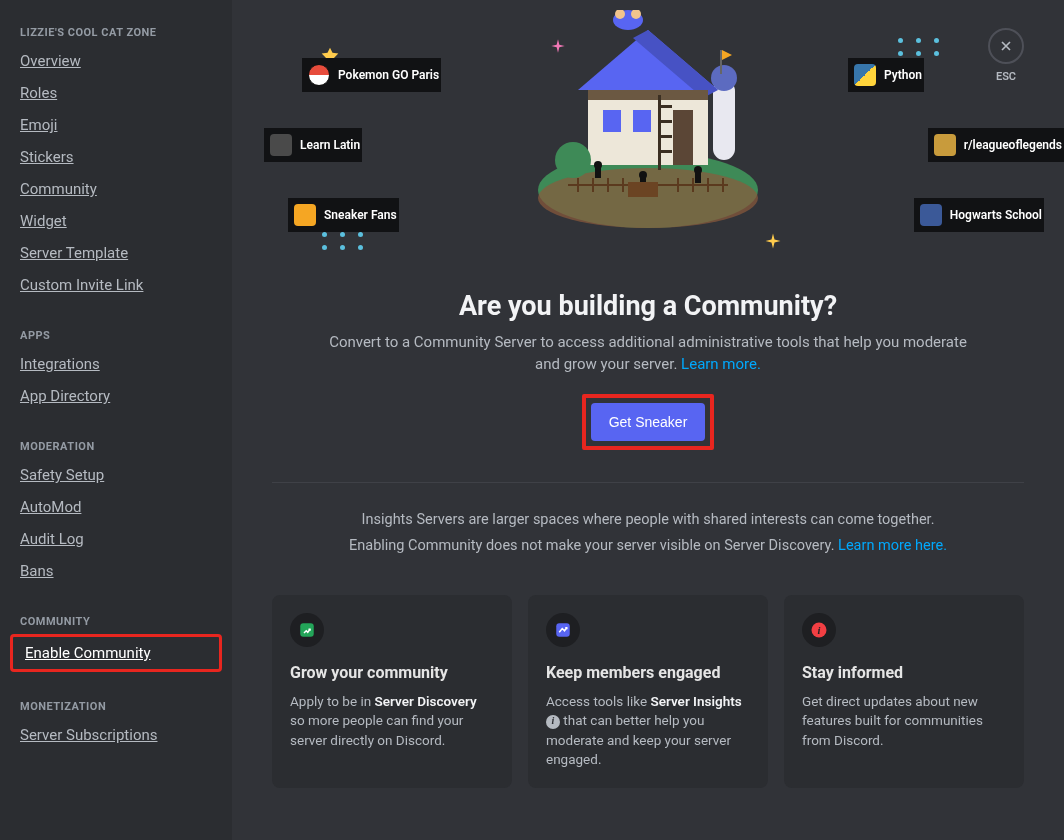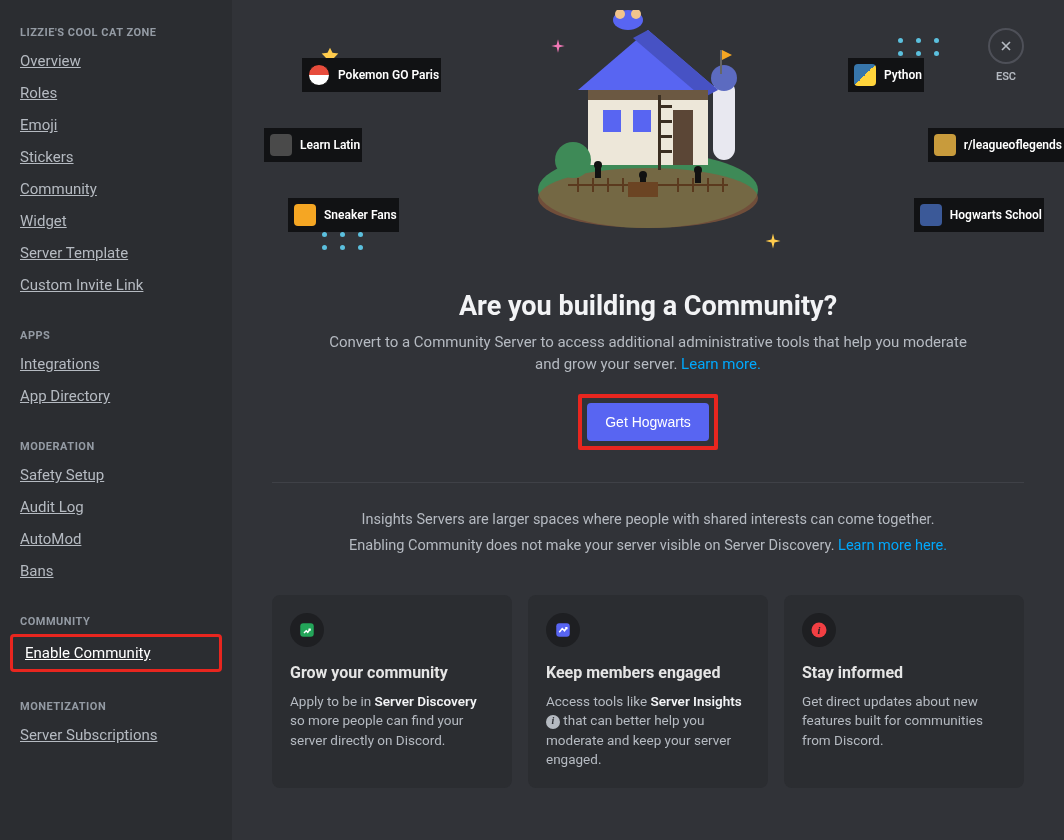--- a/index.html
+++ b/index.html
@@ -385,7 +385,7 @@
 
   <div class="cta-wrap">
     <div class="cta-highlight">
-      <button class="cta-btn">Get Hogwarts</button>
+      <button class="cta-btn">Get Sneaker</button>
     </div>
   </div>
 

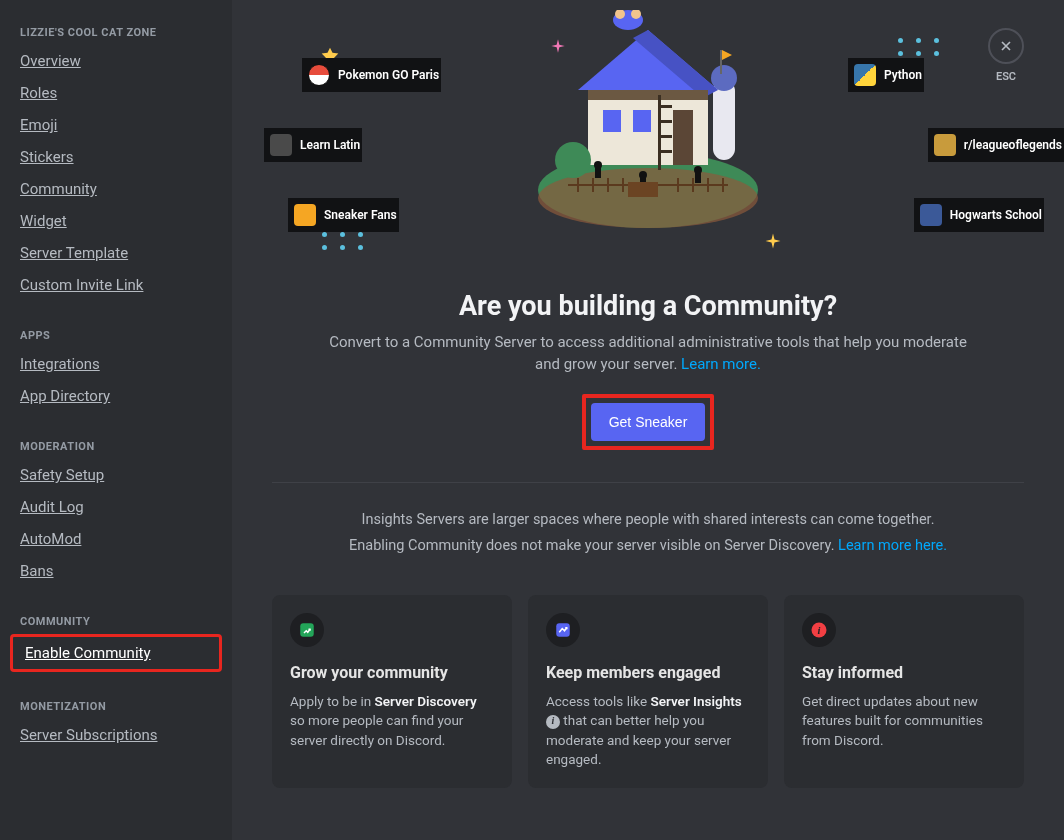--- a/index.html
+++ b/index.html
@@ -251,8 +251,8 @@
   <div class="sidebar-spacer"></div>
   <div class="sidebar-section-header">MODERATION</div>
   <div class="sidebar-item">Safety Setup</div>
+  <div class="sidebar-item">AutoMod</div>
   <div class="sidebar-item">Audit Log</div>
-  <div class="sidebar-item">AutoMod</div>
   <div class="sidebar-item">Bans</div>
 
   <div class="sidebar-spacer"></div>

